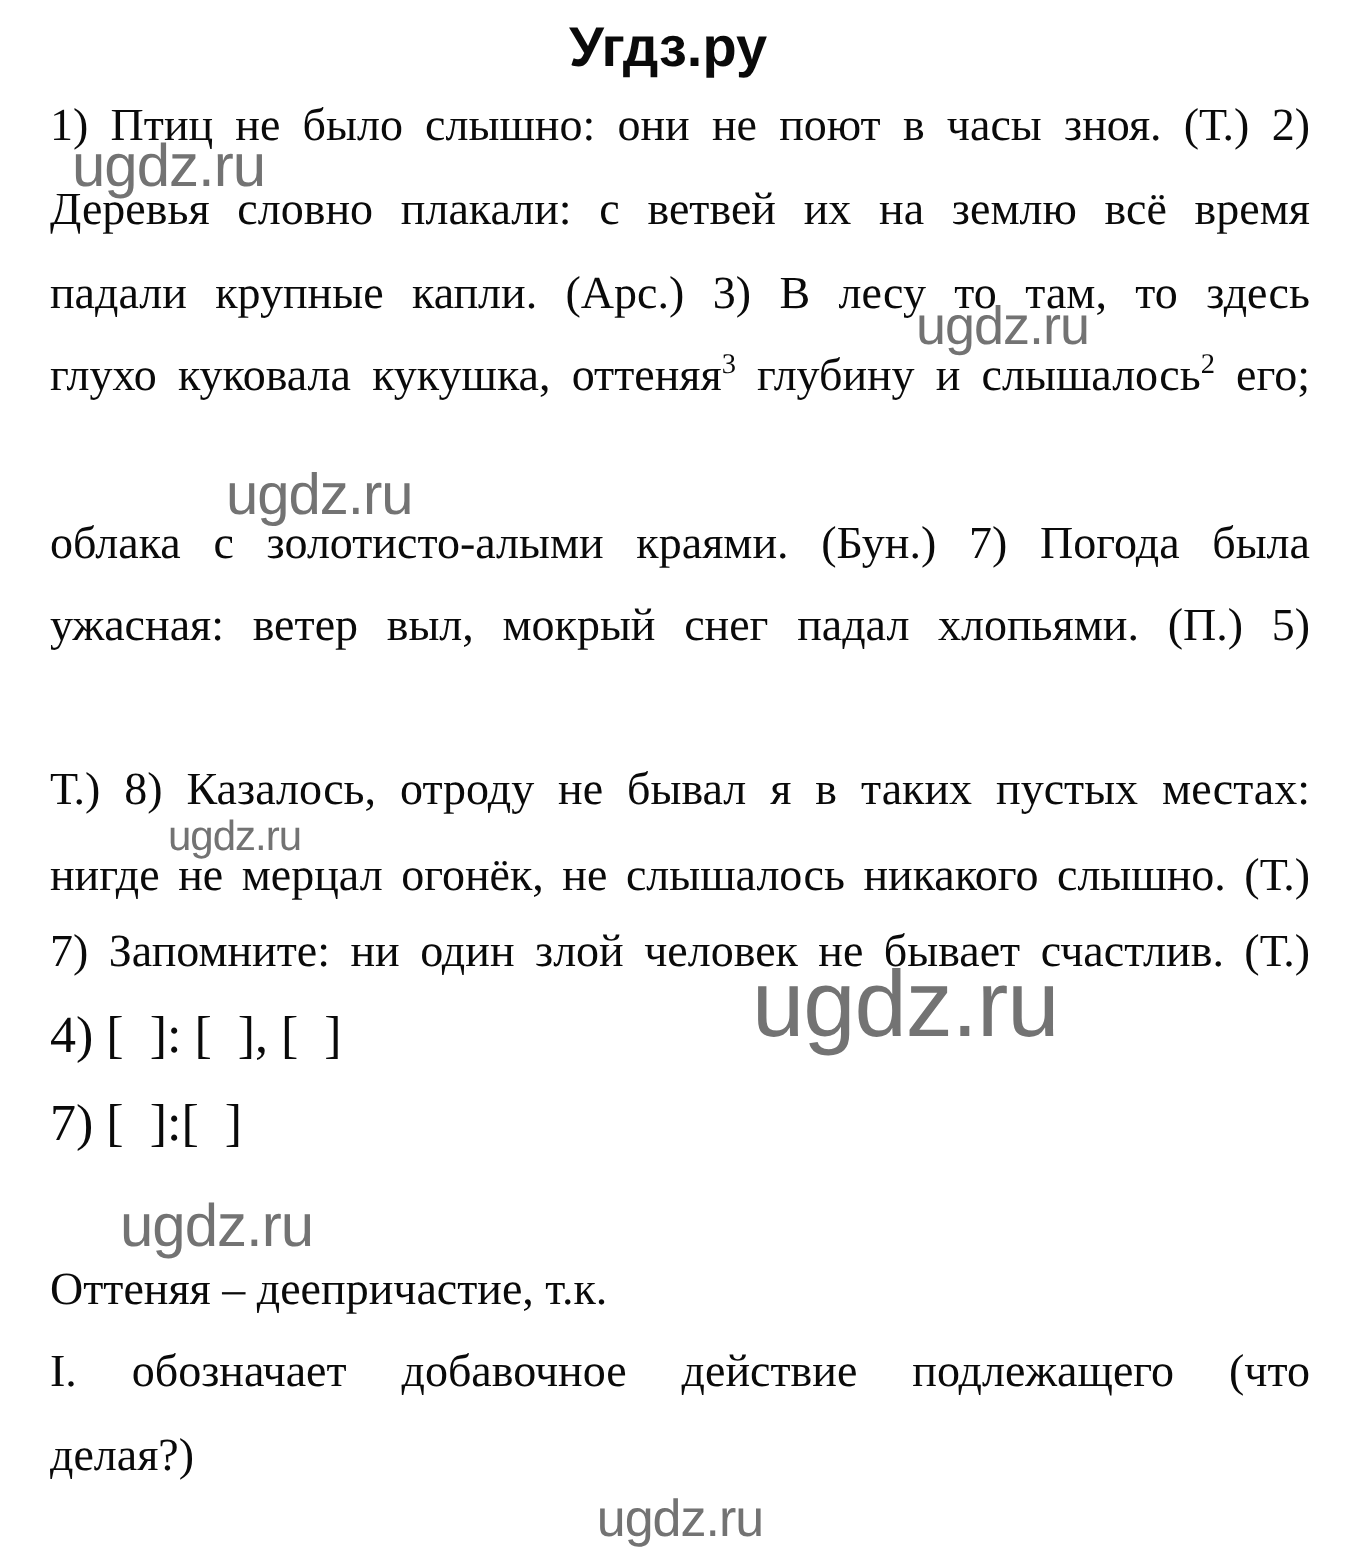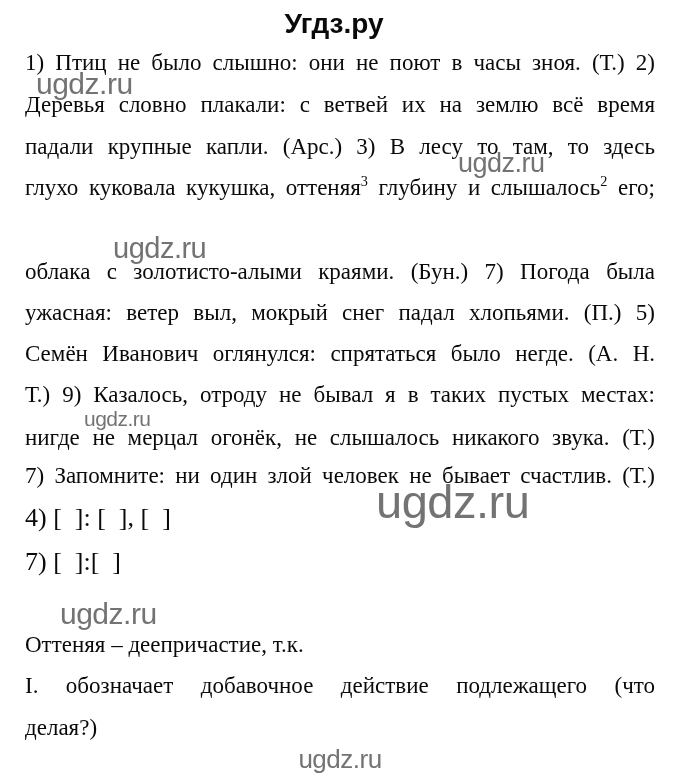--- a/index.html
+++ b/index.html
@@ -96,7 +96,6 @@
 
   <div class="line justify" style="top:257px">облака с золотисто-алыми краями. (Бун.) 7) Погода была</div>
   <div class="line justify" style="top:298px">ужасная: ветер выл, мокрый снег падал хлопьями. (П.) 5)</div>
-  <div class="line justify" style="top:339px">Семён Иванович оглянулся: спрятаться было негде. (А. Н.</div>
   <div class="line justify" style="top:380px">Т.) 9) Казалось, отроду не бывал я в таких пустых местах:</div>
   <div class="line justify" style="top:423px">нигде не мерцал огонёк, не слышалось никакого звука. (Т.)</div>
   <div class="line justify" style="top:461px">7) Запомните: ни один злой человек не бывает счастлив. (Т.)</div>

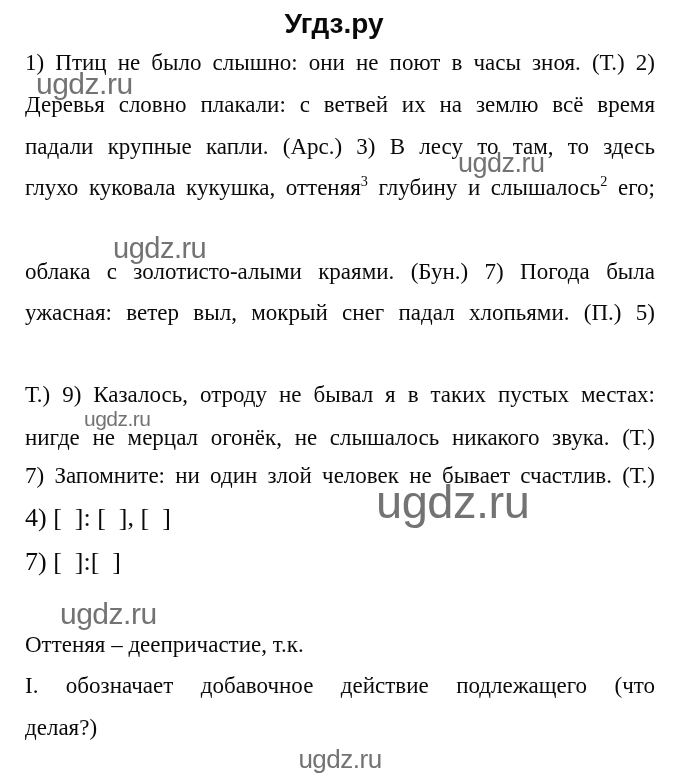--- a/index.html
+++ b/index.html
@@ -96,7 +96,7 @@
 
   <div class="line justify" style="top:257px">облака с золотисто-алыми краями. (Бун.) 7) Погода была</div>
   <div class="line justify" style="top:298px">ужасная: ветер выл, мокрый снег падал хлопьями. (П.) 5)</div>
-  <div class="line justify" style="top:380px">Т.) 9) Казалось, отроду не бывал я в таких пустых местах:</div>
+  <div class="line justify" style="top:380px">Т.) 8) Казалось, отроду не бывал я в таких пустых местах:</div>
   <div class="line justify" style="top:423px">нигде не мерцал огонёк, не слышалось никакого звука. (Т.)</div>
   <div class="line justify" style="top:461px">7) Запомните: ни один злой человек не бывает счастлив. (Т.)</div>
 

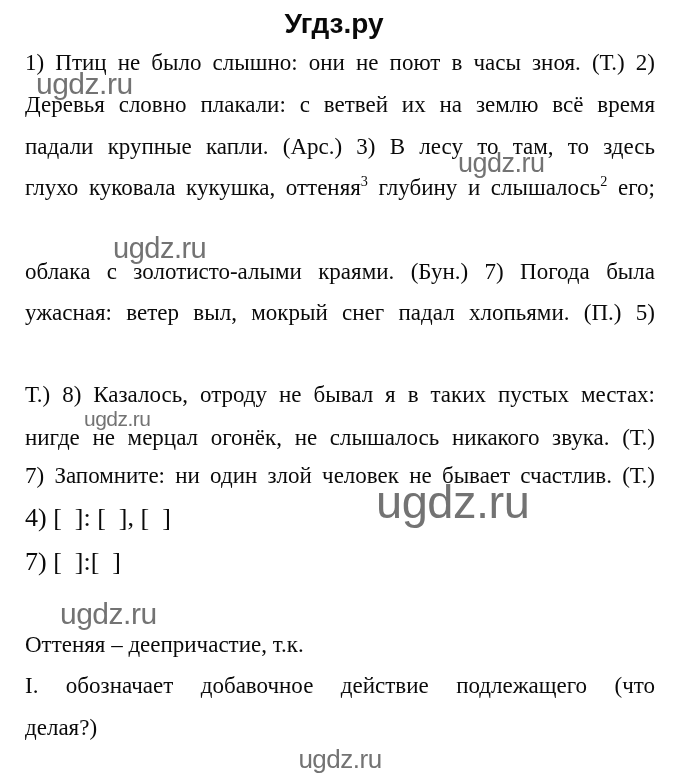--- a/index.html
+++ b/index.html
@@ -97,7 +97,7 @@
   <div class="line justify" style="top:257px">облака с золотисто-алыми краями. (Бун.) 7) Погода была</div>
   <div class="line justify" style="top:298px">ужасная: ветер выл, мокрый снег падал хлопьями. (П.) 5)</div>
   <div class="line justify" style="top:380px">Т.) 8) Казалось, отроду не бывал я в таких пустых местах:</div>
-  <div class="line justify" style="top:423px">нигде не мерцал огонёк, не слышалось никакого звука. (Т.)</div>
+  <div class="line justify" style="top:423px">нигде не мерцал огонёк, не слышалось никакого слышно. (Т.)</div>
   <div class="line justify" style="top:461px">7) Запомните: ни один злой человек не бывает счастлив. (Т.)</div>
 
   <div class="scheme" style="top:502px">4) [  ]: [  ], [  ]</div>

